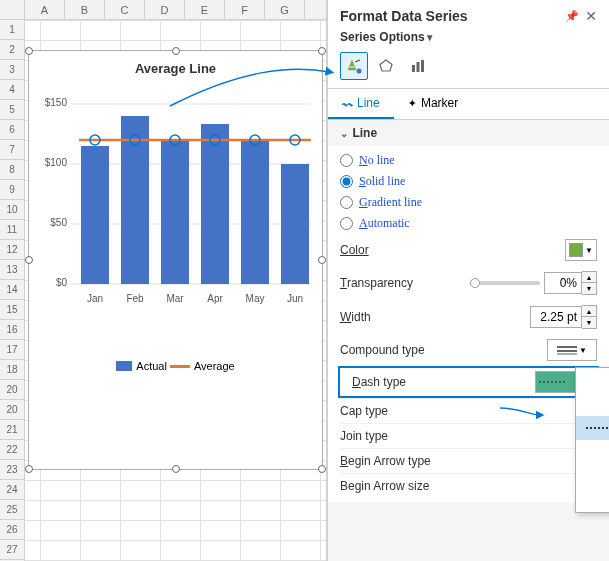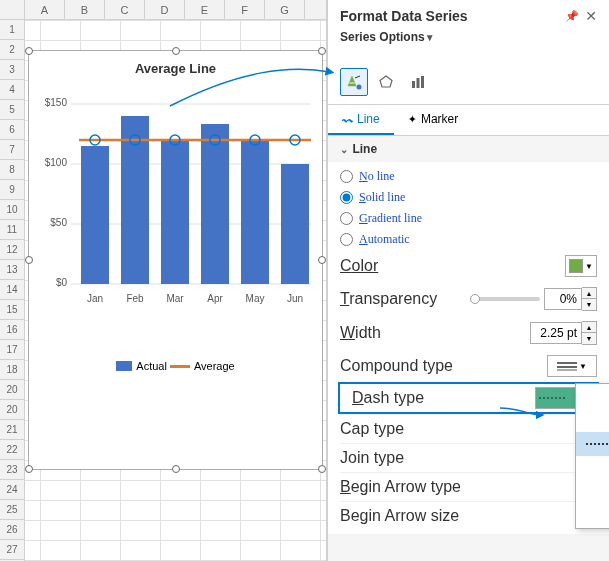--- a/index.html
+++ b/index.html
@@ -116,7 +116,7 @@
       display: flex;
       align-items: center;
       gap: 0;
-      margin-bottom: 24px;
+      margin-bottom: 8px;
     }
 
     .series-options-label {

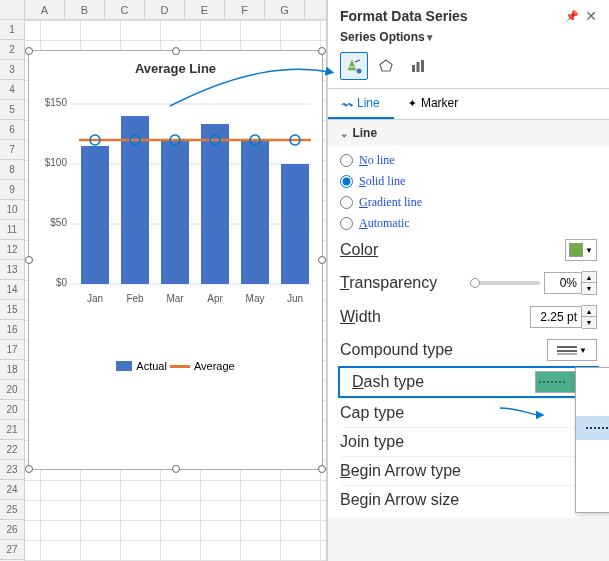--- a/index.html
+++ b/index.html
@@ -240,7 +240,7 @@
     }
 
     .option-label {
-      font-size: 16px;
+      font-size: 12px;
       color: #333;
     }
 

